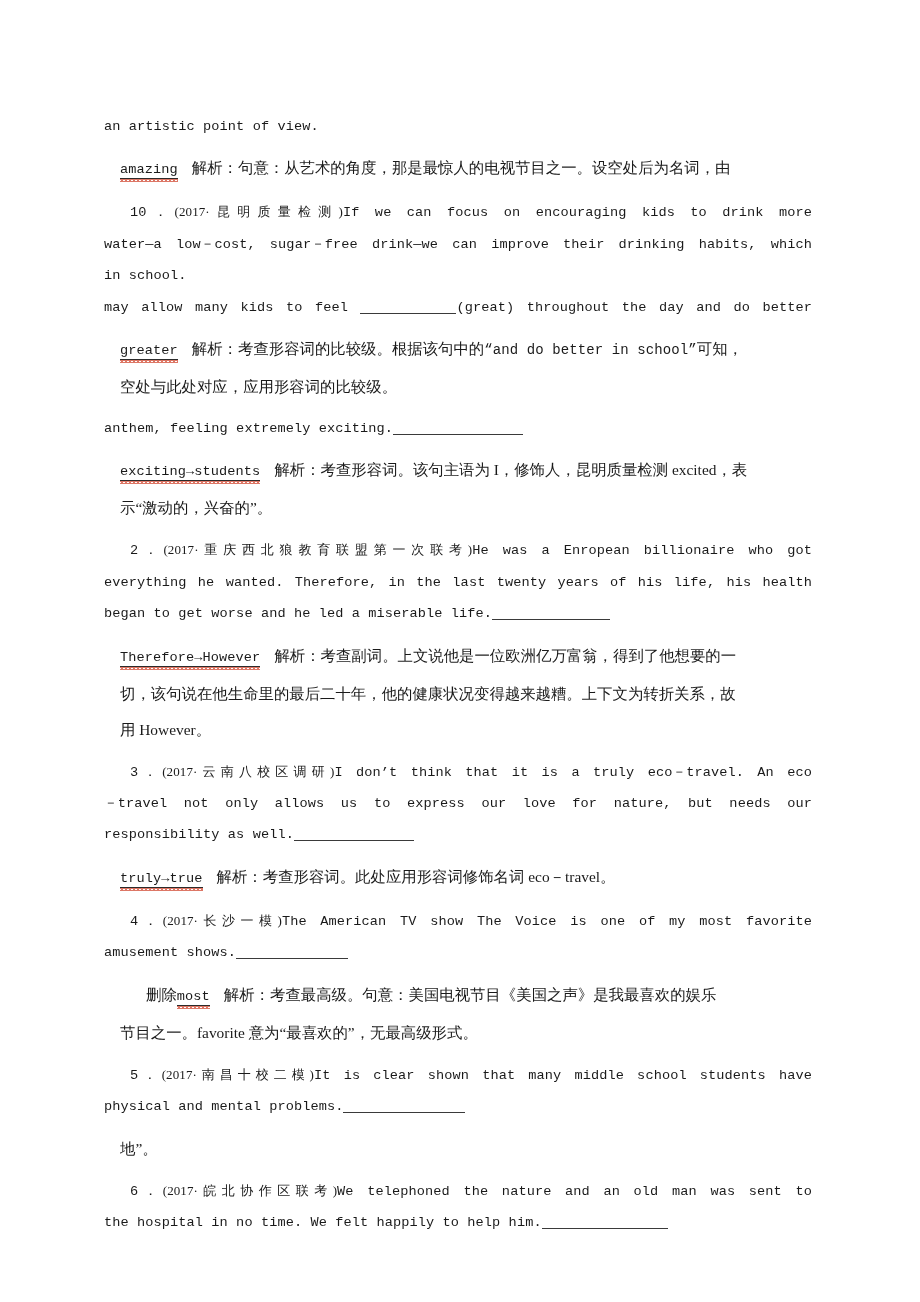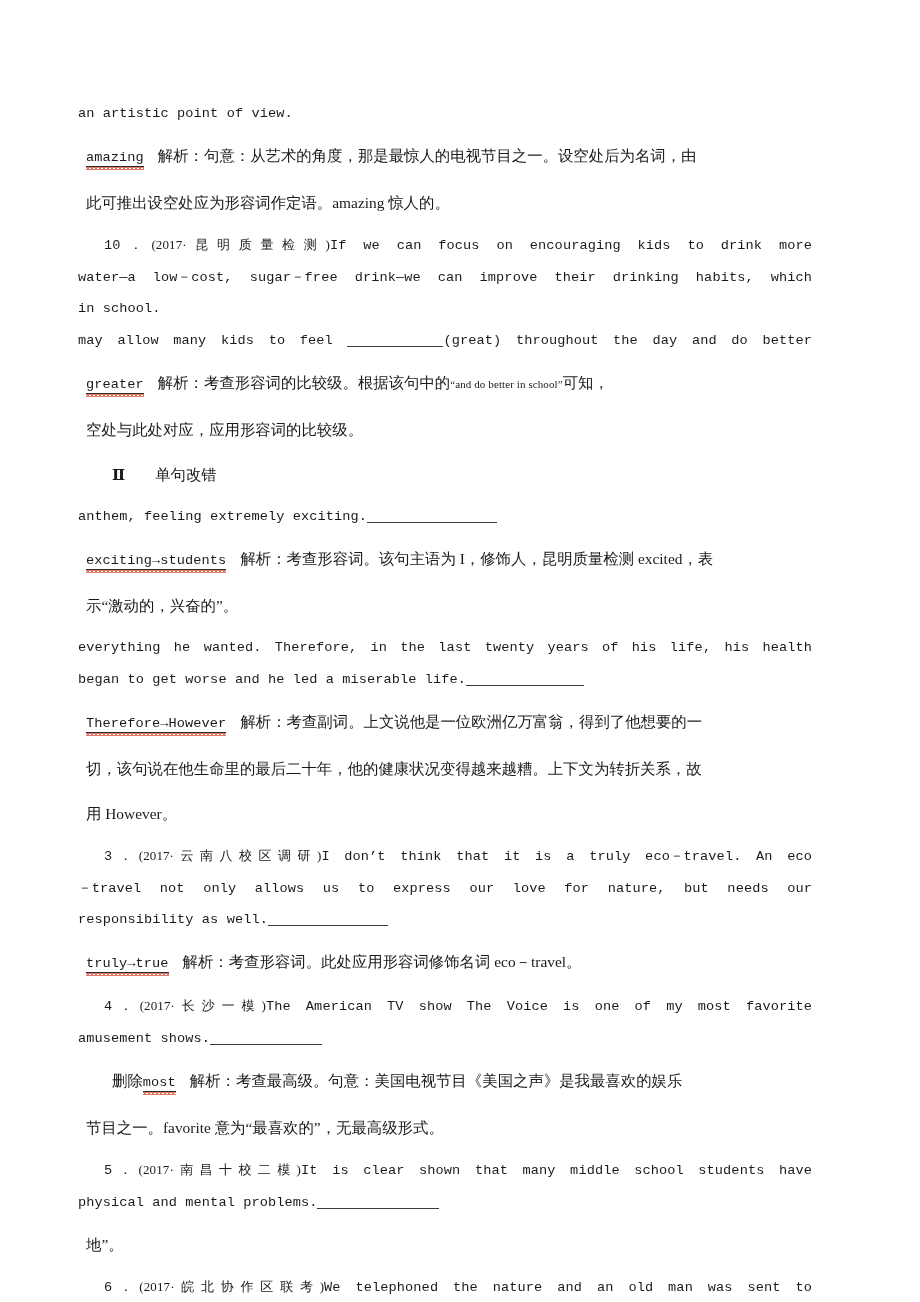--- a/index.html
+++ b/index.html
@@ -19,11 +19,11 @@
 
   .page {
     position: absolute;
-    left: 0; top: 0;
+    left: 0; top: 13px;
     width: 920px;
     height: 980px;
     box-sizing: border-box;
-    padding: 98px 108px 0 78px;
+    padding: 98px 108px 0 104px;
   }
   .cn {
     font-family: "Liberation Serif", "DejaVu Serif", serif;

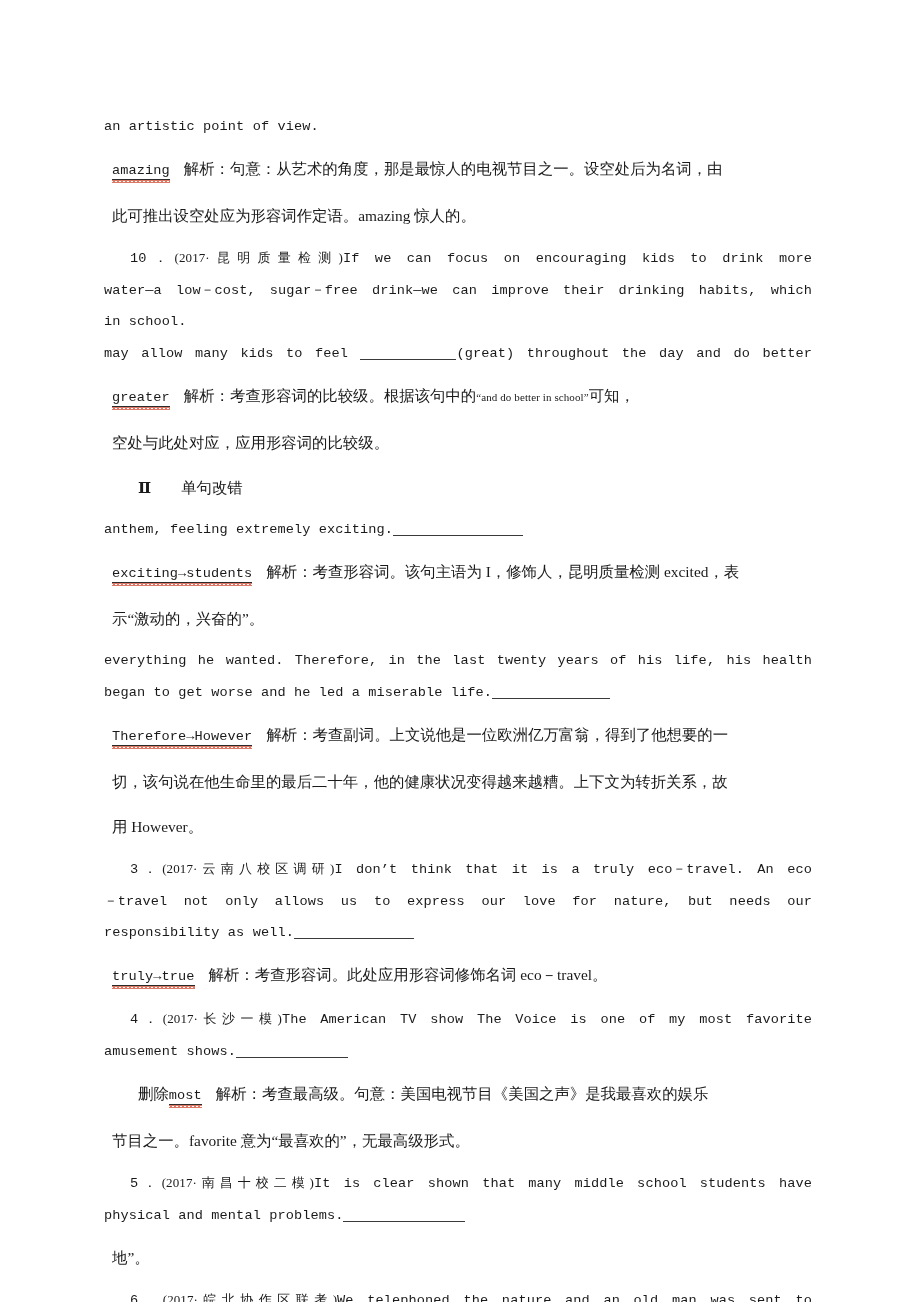--- a/index.html
+++ b/index.html
@@ -43,8 +43,8 @@
   .qline.stretch { text-align-last: justify; }
 
   .aline {
-    margin: 8px;
-    line-height: 37px;
+    margin: 16px;
+    line-height: 20px;
     text-align: justify;
     text-align-last: left;
     font-family: "Liberation Serif", "DejaVu Serif", serif;

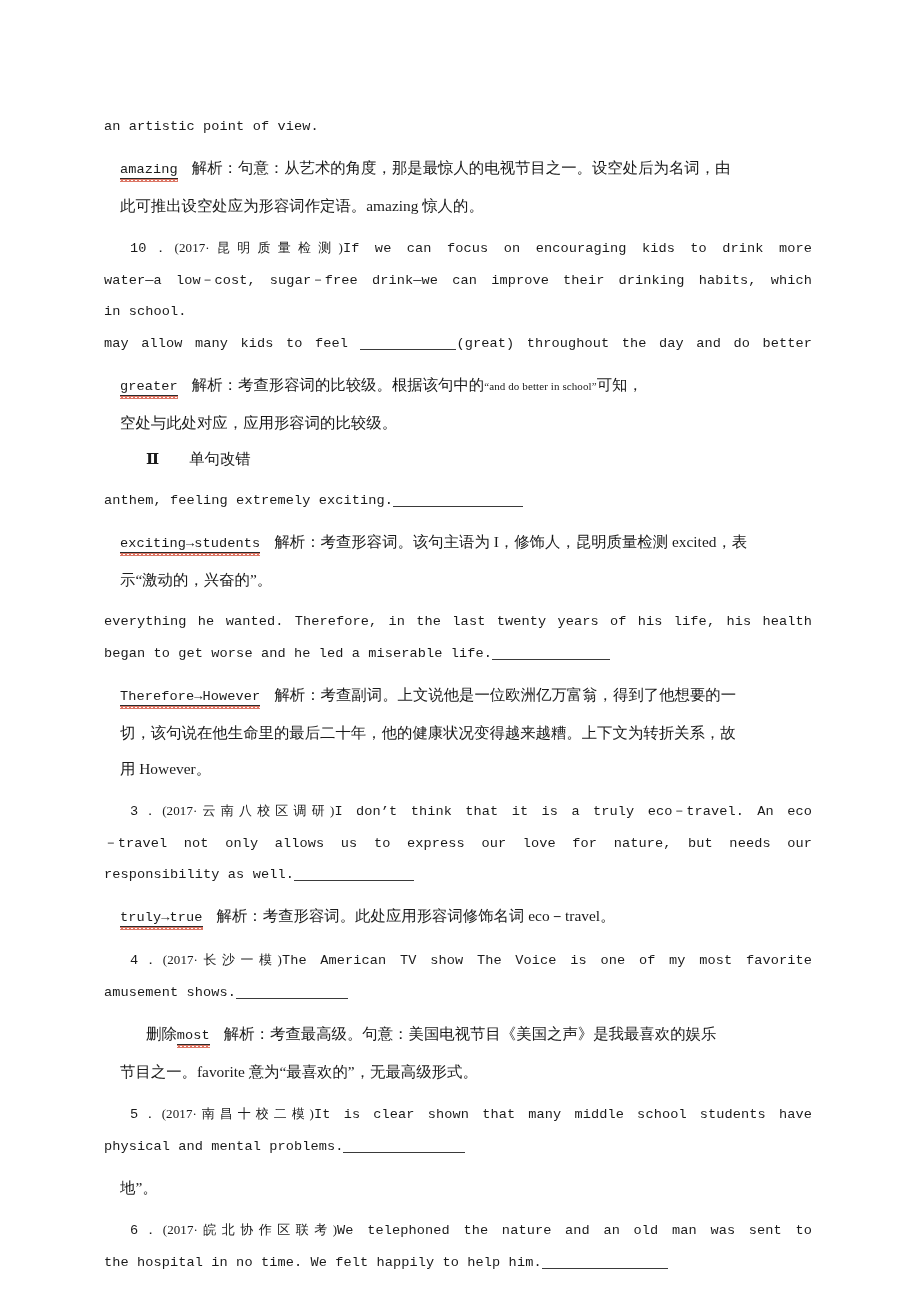--- a/index.html
+++ b/index.html
@@ -113,7 +113,6 @@
 
   <p class="aline"><span class="ans">amazing</span><span class="lbl-gap"></span><span>解析：句意：从艺术的角度，那是最惊人的电视节目之一。设空处后为名词，由</span></p>
 
-  <p class="aline"><span>此可推出设空处应为形容词作定语。amazing 惊人的。</span></p>
 
   <p class="qline indent stretch"><span>10．</span><span class="cn">(2017·昆明质量检测)</span><span>If we can focus on encouraging kids to drink more</span></p>
 

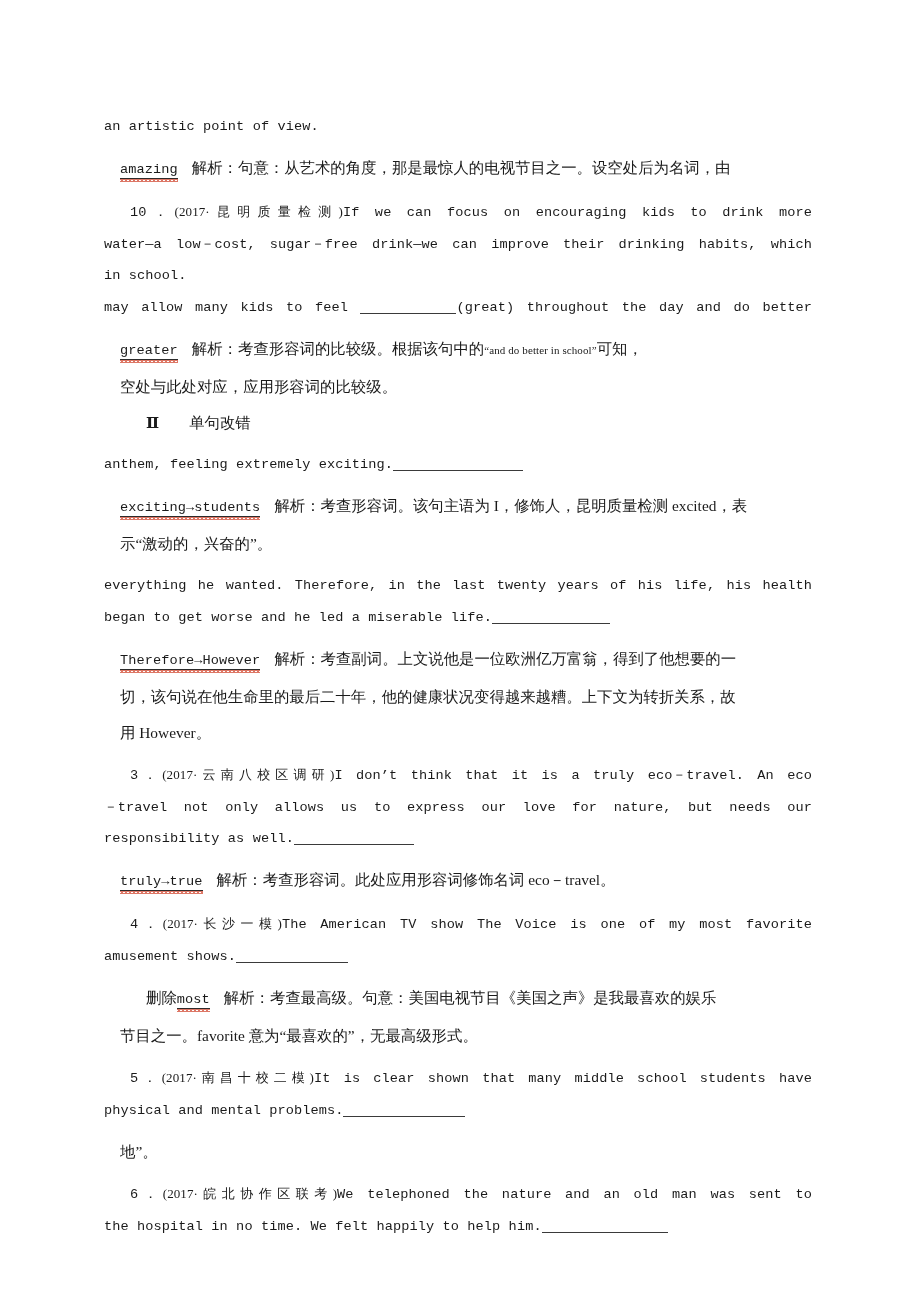--- a/index.html
+++ b/index.html
@@ -53,8 +53,8 @@
   .aline.indent { text-indent: 26px; }
 
   .mono {
-    font-family: Liberation Serif, serif;
-    font-size: 11px;
+    font-family: Liberation Mono, monospace;
+    font-size: 14px;
     letter-spacing: 0.1px;
   }
 

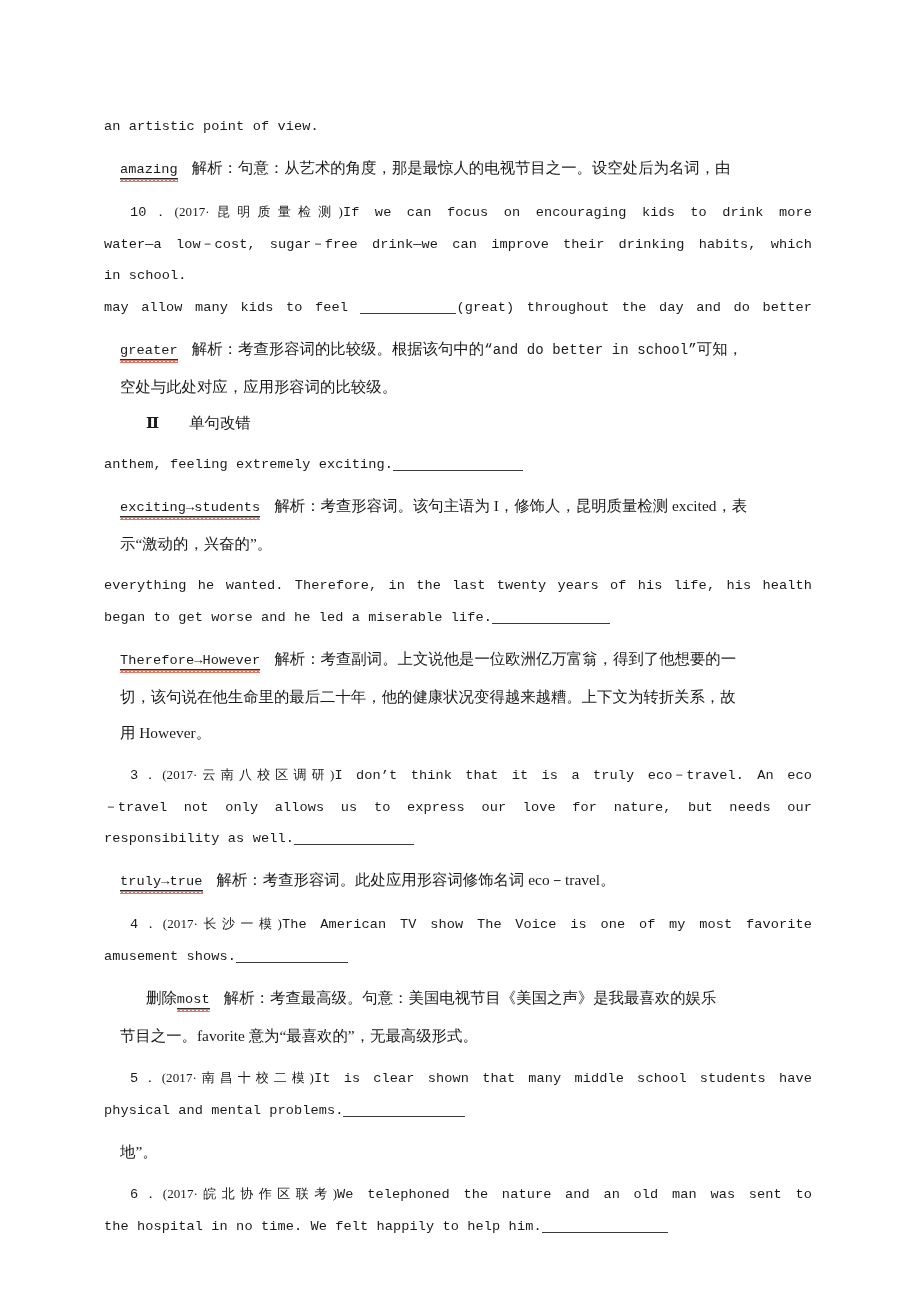--- a/index.html
+++ b/index.html
@@ -126,7 +126,6 @@
 
   <p class="aline">空处与此处对应，应用形容词的比较级。</p>
 
-  <p class="aline indent"><span class="roman">Ⅱ</span><span class="sec-gap"></span><span>单句改错</span></p>
 
 
   <p class="qline"><span>anthem, feeling extremely exciting.</span><span class="blank w2"></span></p>

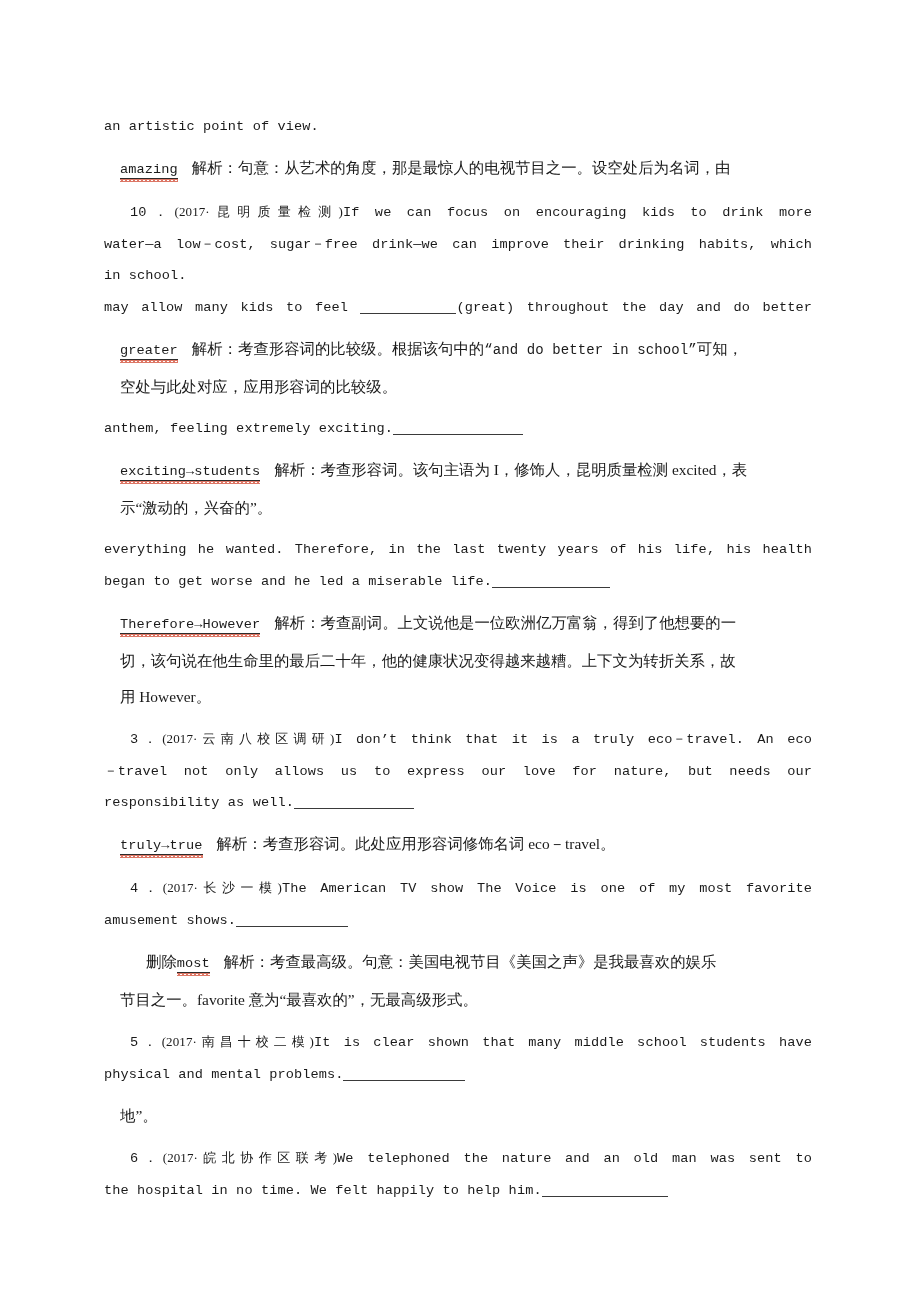--- a/index.html
+++ b/index.html
@@ -134,6 +134,7 @@
 
   <p class="aline">示“激动的，兴奋的”。</p>
 
+  <p class="qline indent stretch"><span>2．</span><span class="cn">(2017·重庆西北狼教育联盟第一次联考)</span><span>He was a Enropean billionaire who got</span></p>
 
   <p class="qline stretch">everything he wanted. Therefore, in the last twenty years of his life, his health</p>
 

